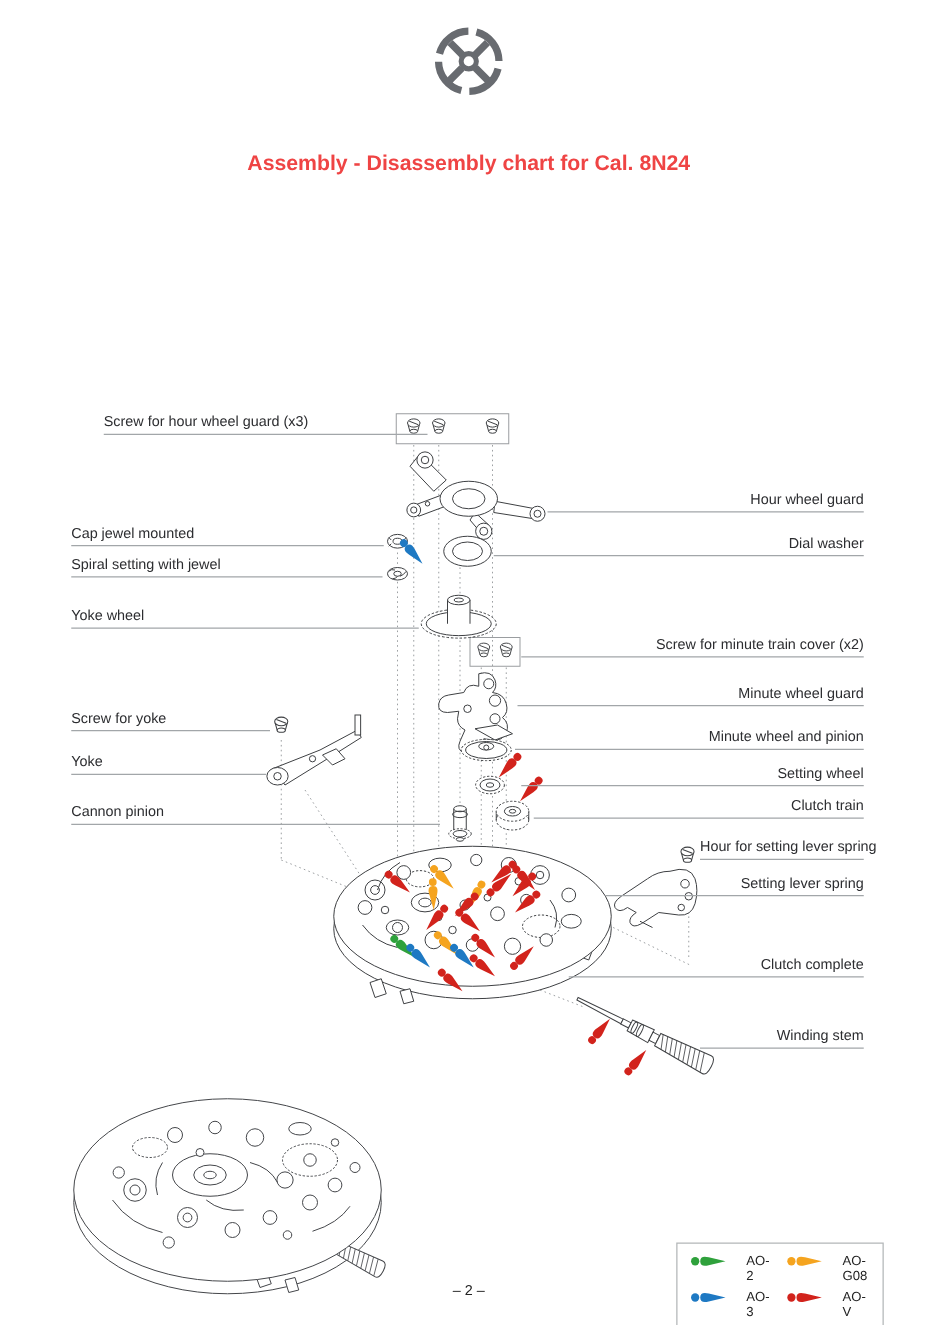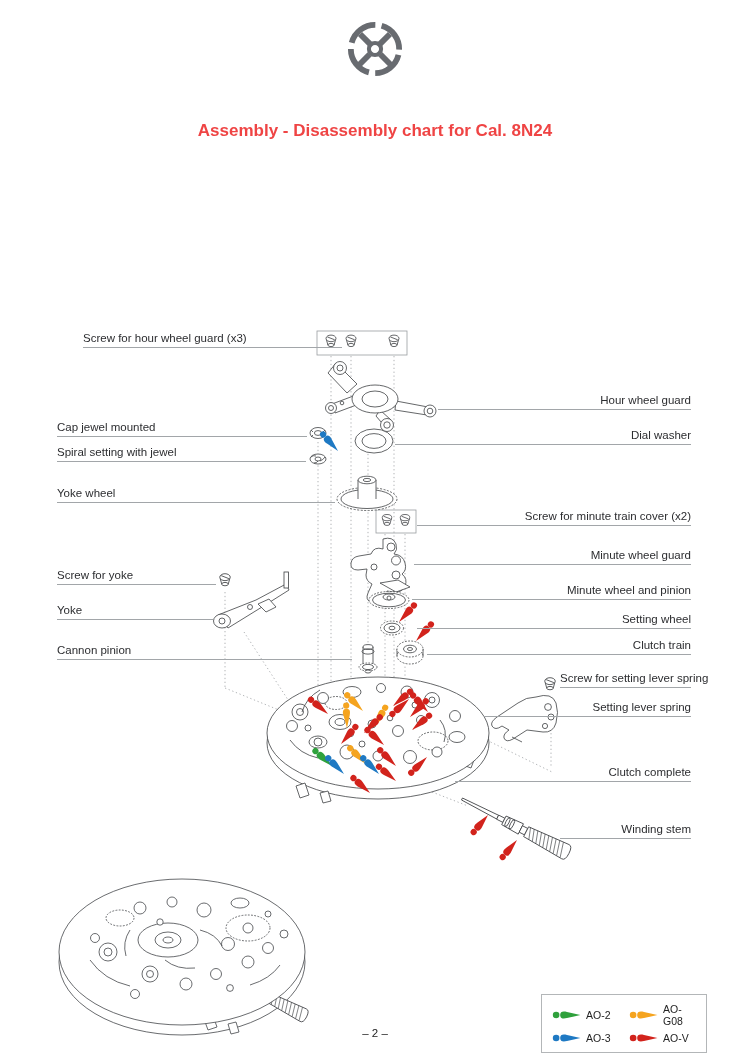--- a/index.html
+++ b/index.html
@@ -304,7 +304,7 @@
     <div class="callout right" style="left: 412px; width: 279px; top: 583px;"><span>Minute wheel and pinion</span></div>
     <div class="callout right" style="left: 417px; width: 274px; top: 612px;"><span>Setting wheel</span></div>
     <div class="callout right" style="left: 427px; width: 264px; top: 638px;"><span>Clutch train</span></div>
-    <div class="callout right" style="left: 560px; width: 131px; top: 671px;"><span>Screw for setting lever spring</span></div>
+    <div class="callout right" style="left: 560px; width: 131px; top: 671px;"><span>Hour for setting lever spring</span></div>
     <div class="callout right" style="left: 484px; width: 207px; top: 700px;"><span>Setting lever spring</span></div>
     <div class="callout right" style="left: 455px; width: 236px; top: 765px;"><span>Clutch complete</span></div>
     <div class="callout right" style="left: 560px; width: 131px; top: 822px;"><span>Winding stem</span></div>

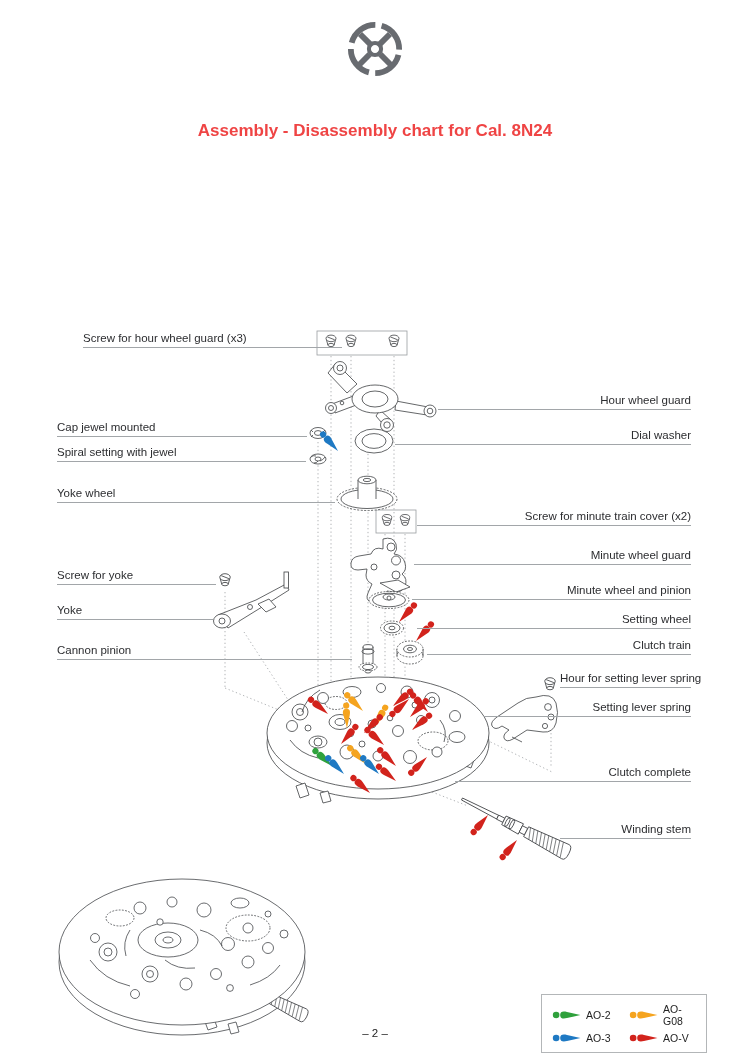--- a/index.html
+++ b/index.html
@@ -20,7 +20,7 @@
           border:1px solid #b3b6b8;background:#fff;display:grid;
           grid-template-columns:1fr 1fr;gap:5px 10px;padding:8px 10px;
           font-size:10.5px;color:#232323;}
-  .legend-item{display:flex;align-items:center;gap:4px;}
+  .legend-item{display:flex;gap:15px;}
   .legend-item svg{flex:0 0 auto;}
   #pagenum{position:absolute;top:1027px;left:0;width:750px;text-align:center;
            font-size:11.5px;color:#232323;}

